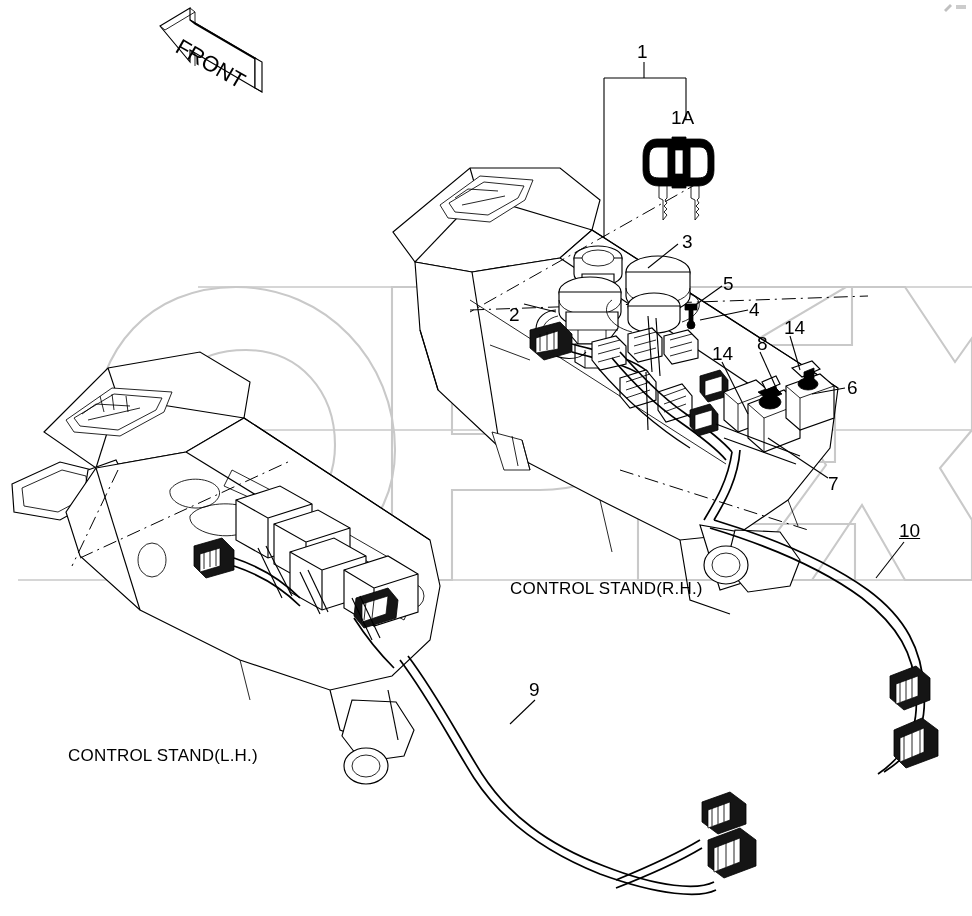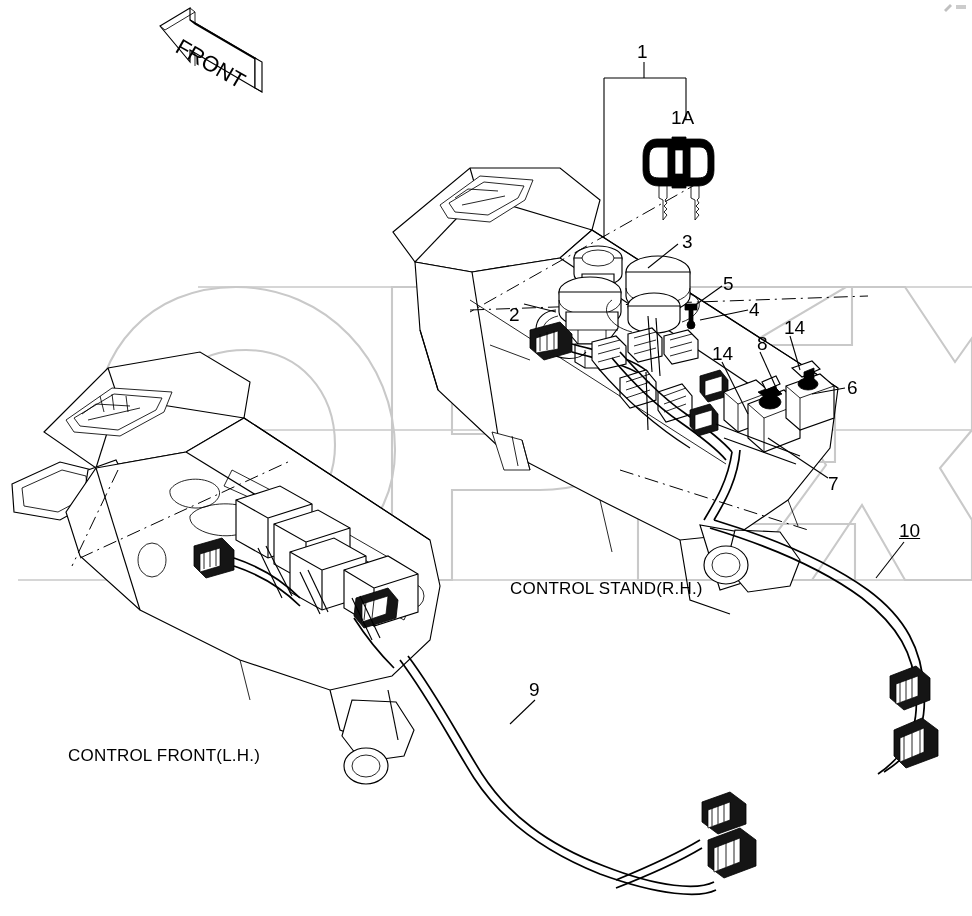--- a/index.html
+++ b/index.html
@@ -409,7 +409,7 @@
   <div class="lbl num" style="left:784px; top:318px;">14</div>
 
   <div class="lbl stand-cap" style="left:510px; top:550px;margin-top:30px;">CONTROL STAND(R.H.)</div>
-  <div class="lbl stand-cap" style="left:68px; top:747px;">CONTROL FRONT(L.H.)</div>
+  <div class="lbl stand-cap" style="left:68px; top:747px;">CONTROL STAND(L.H.)</div>
 
 </div>
 

